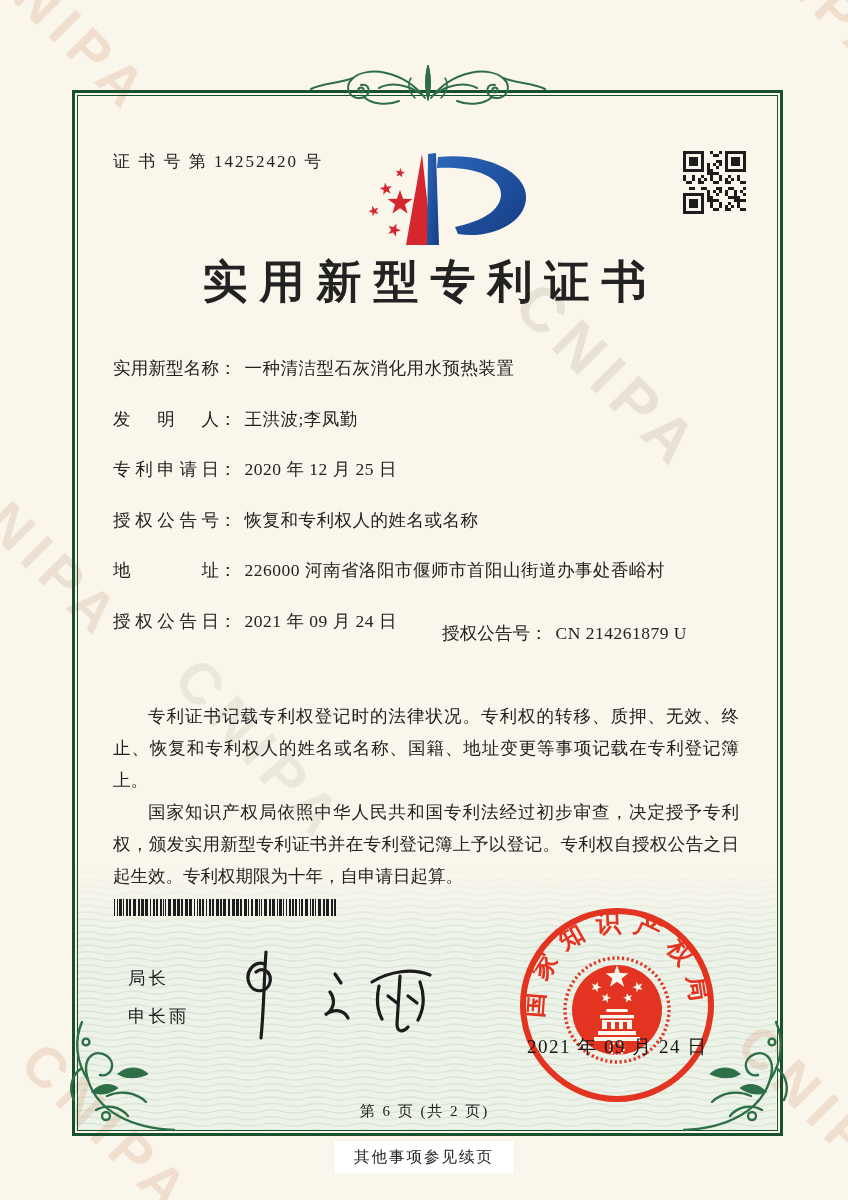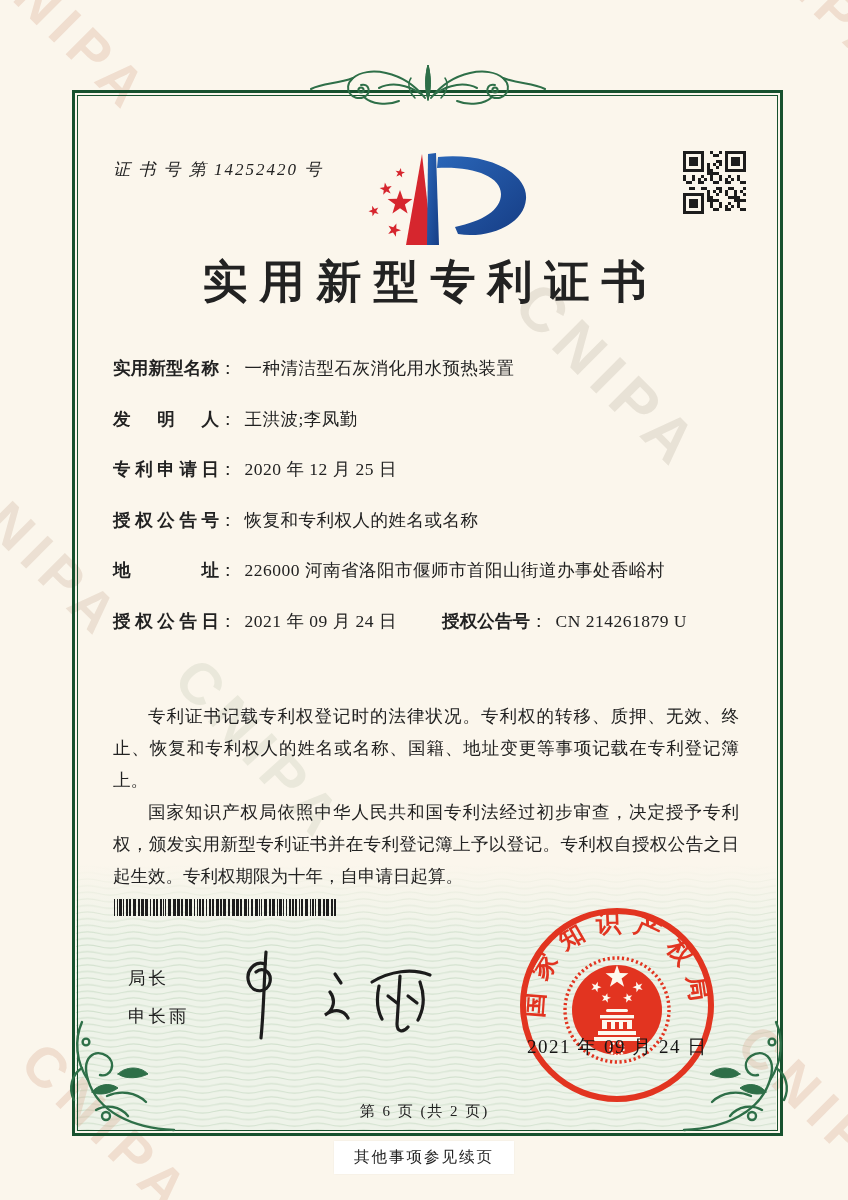--- a/index.html
+++ b/index.html
@@ -29,7 +29,7 @@
   .corner-left{left:62px;top:1008px;}
   .corner-right{left:676px;top:1008px;transform:scaleX(-1);}
   
-  .cert-no{position:absolute;left:113px;top:158px;font-size:17px;letter-spacing:2px;z-index:2;font-style:italic;}
+  .cert-no{position:absolute;left:113px;top:150px;font-size:17px;letter-spacing:2px;z-index:2;}
   .logo{position:absolute;left:356px;top:146px;z-index:2;}
   .qr{position:absolute;left:683px;top:151px;z-index:2;}
   .title{position:absolute;left:72px;top:252px;width:705px;text-align:center;font-size:45px;

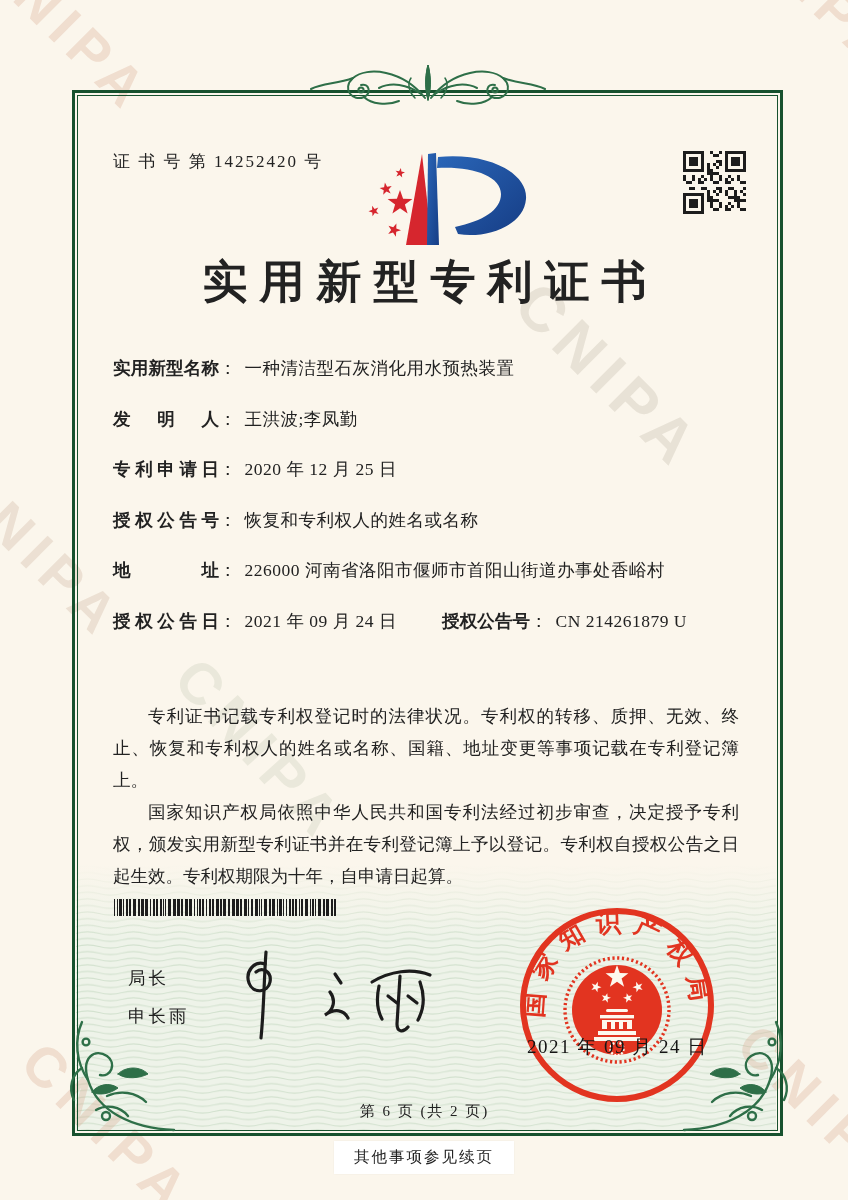--- a/index.html
+++ b/index.html
@@ -36,7 +36,7 @@
       font-weight:bold;letter-spacing:12px;text-indent:12px;z-index:2;}
   .fields{position:absolute;left:113px;top:355px;width:630px;z-index:2;font-size:17.5px;}
   .f-row{position:relative;height:50.5px;line-height:26px;}
-  .f-label{display:inline-block;width:106px;text-align:justify;text-align-last:justify;vertical-align:top;font-weight:bold;}
+  .f-label{display:inline-block;width:106px;text-align:justify;text-align-last:justify;vertical-align:top;}
   .f-colon{display:inline-block;vertical-align:top;}
   .f-value{display:inline-block;margin-left:8px;vertical-align:top;letter-spacing:.5px;max-width:500px;}
   .pair2{position:absolute;left:329px;top:0;}

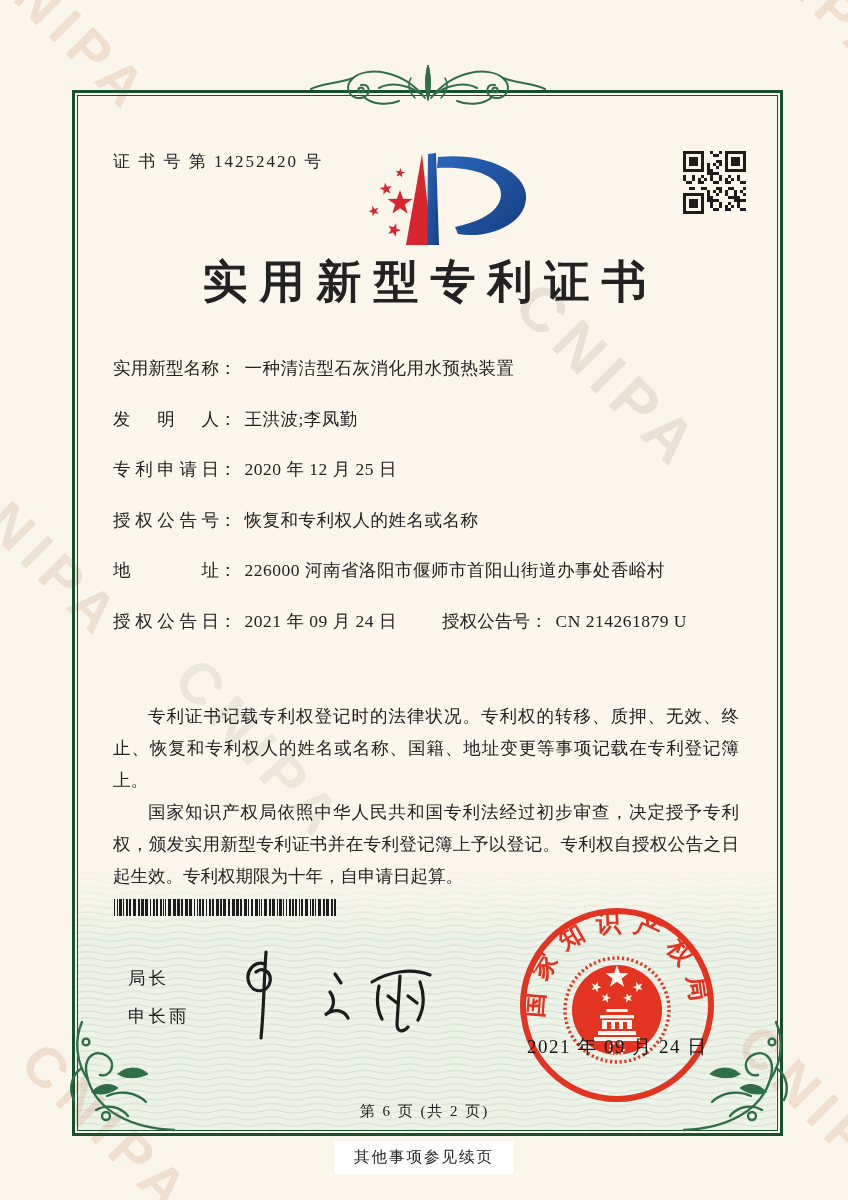--- a/index.html
+++ b/index.html
@@ -39,7 +39,7 @@
   .f-label{display:inline-block;width:106px;text-align:justify;text-align-last:justify;vertical-align:top;}
   .f-colon{display:inline-block;vertical-align:top;}
   .f-value{display:inline-block;margin-left:8px;vertical-align:top;letter-spacing:.5px;max-width:500px;}
-  .pair2{position:absolute;left:329px;top:0;}
+  .pair2{position:absolute;left:329px;top:12px;}
   .pair2 .f-label{width:88px;}
   .body-text{position:absolute;left:113px;top:700px;width:626px;z-index:2;font-size:17.5px;
       line-height:1.83;text-align:justify;}

